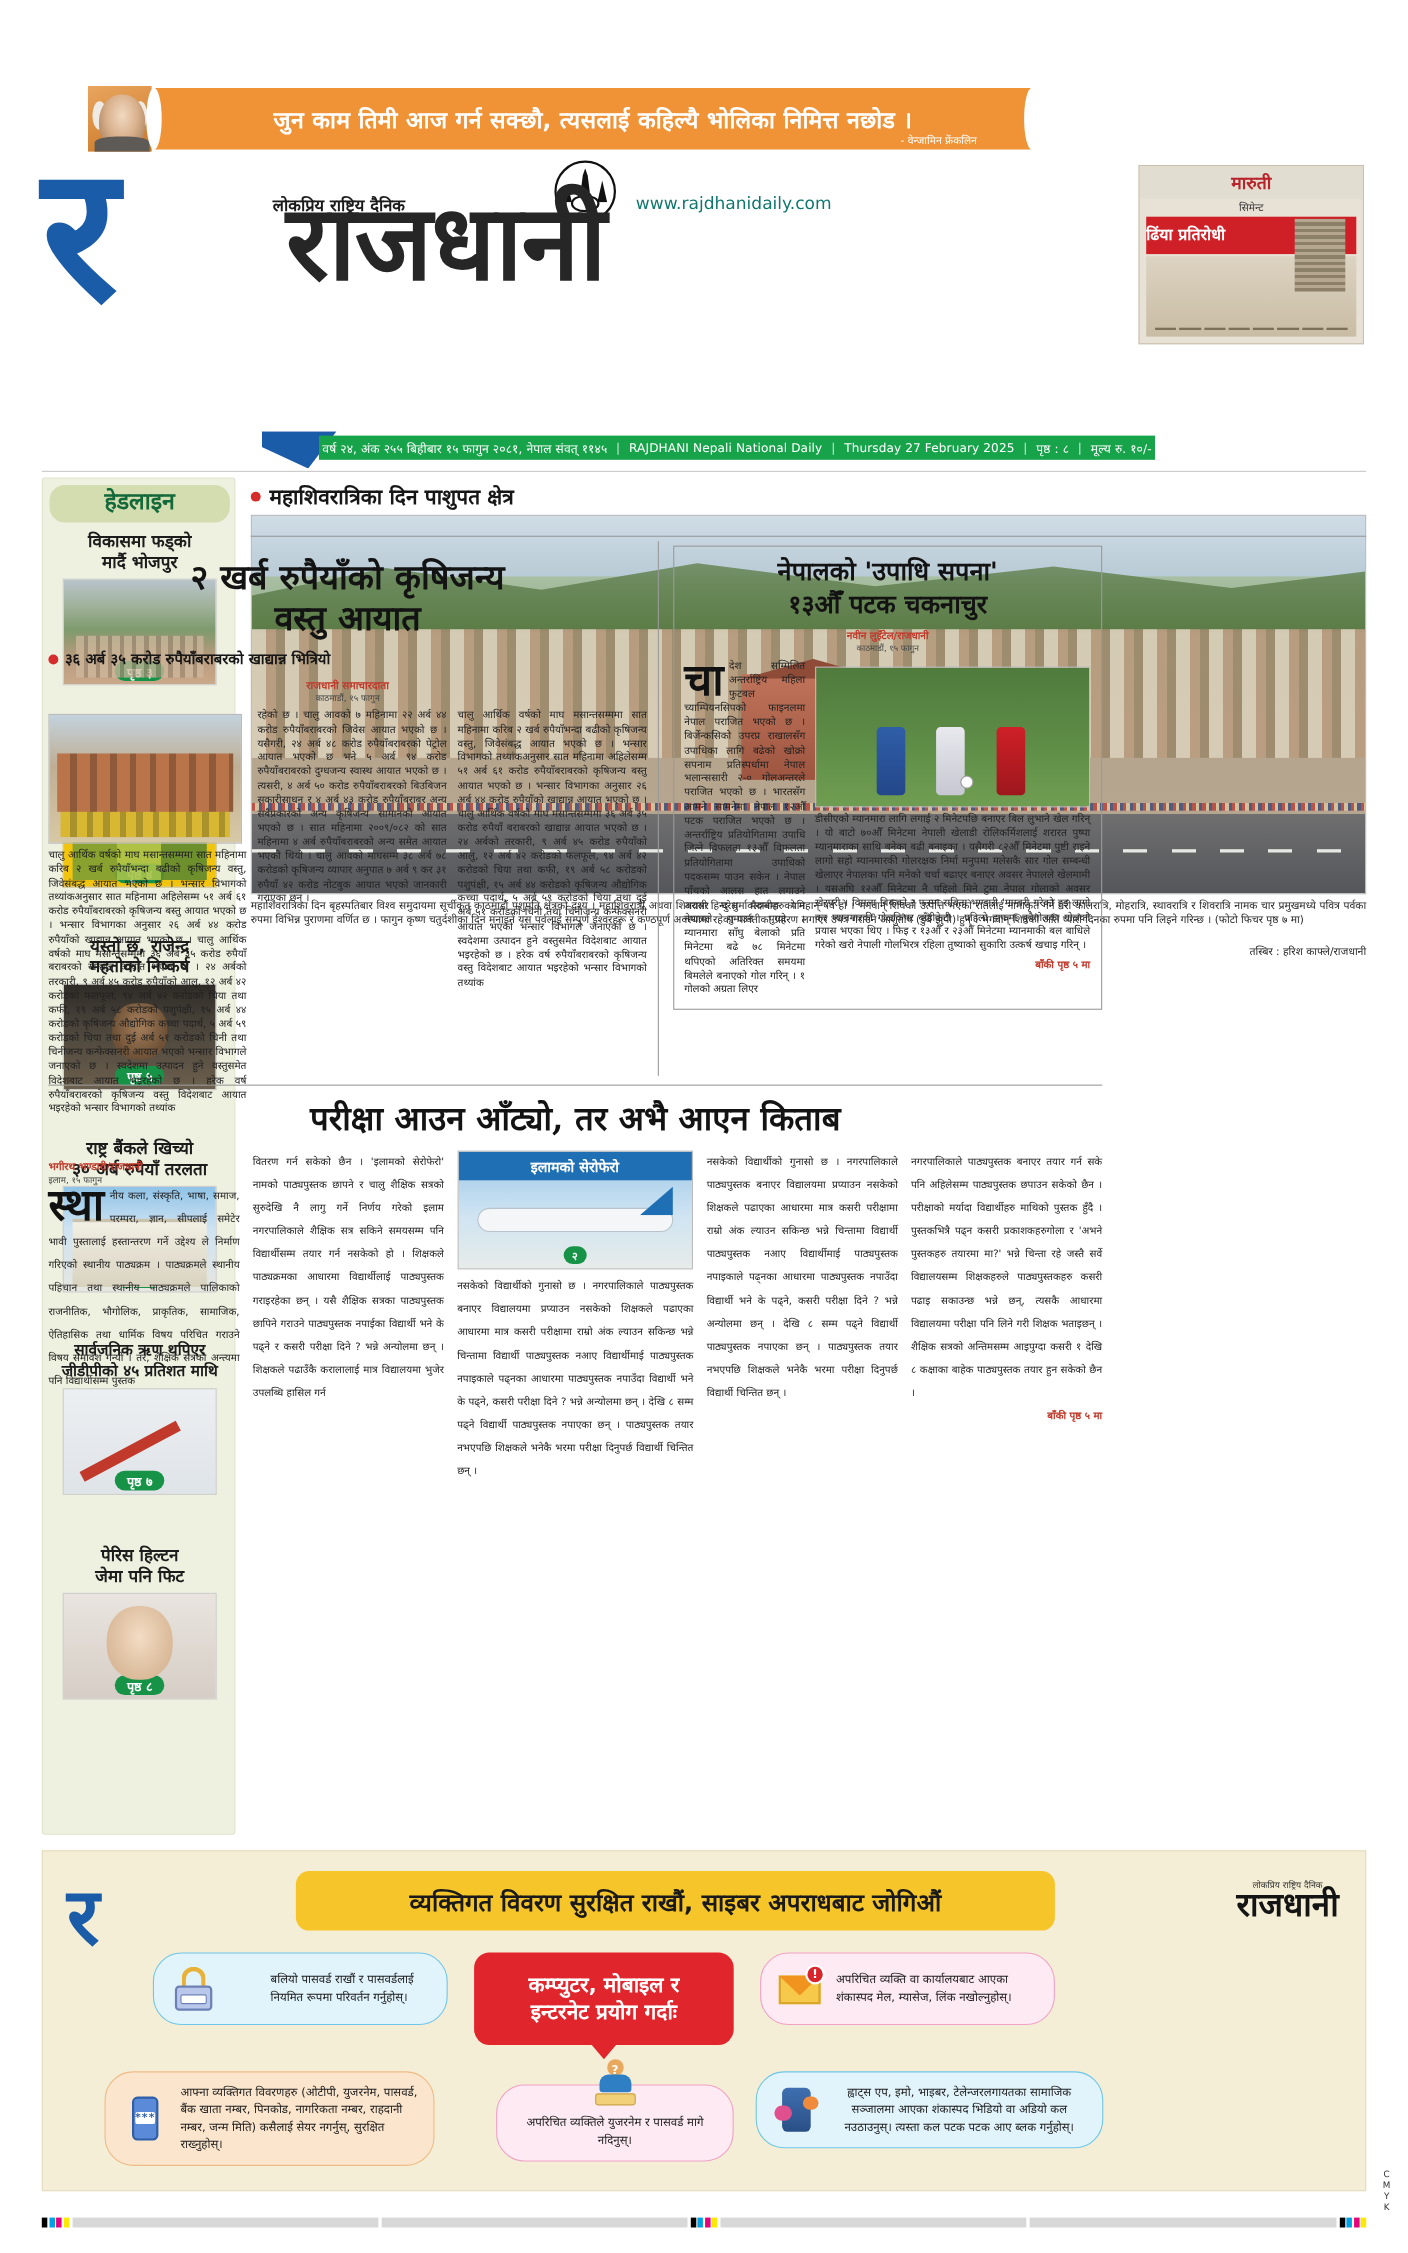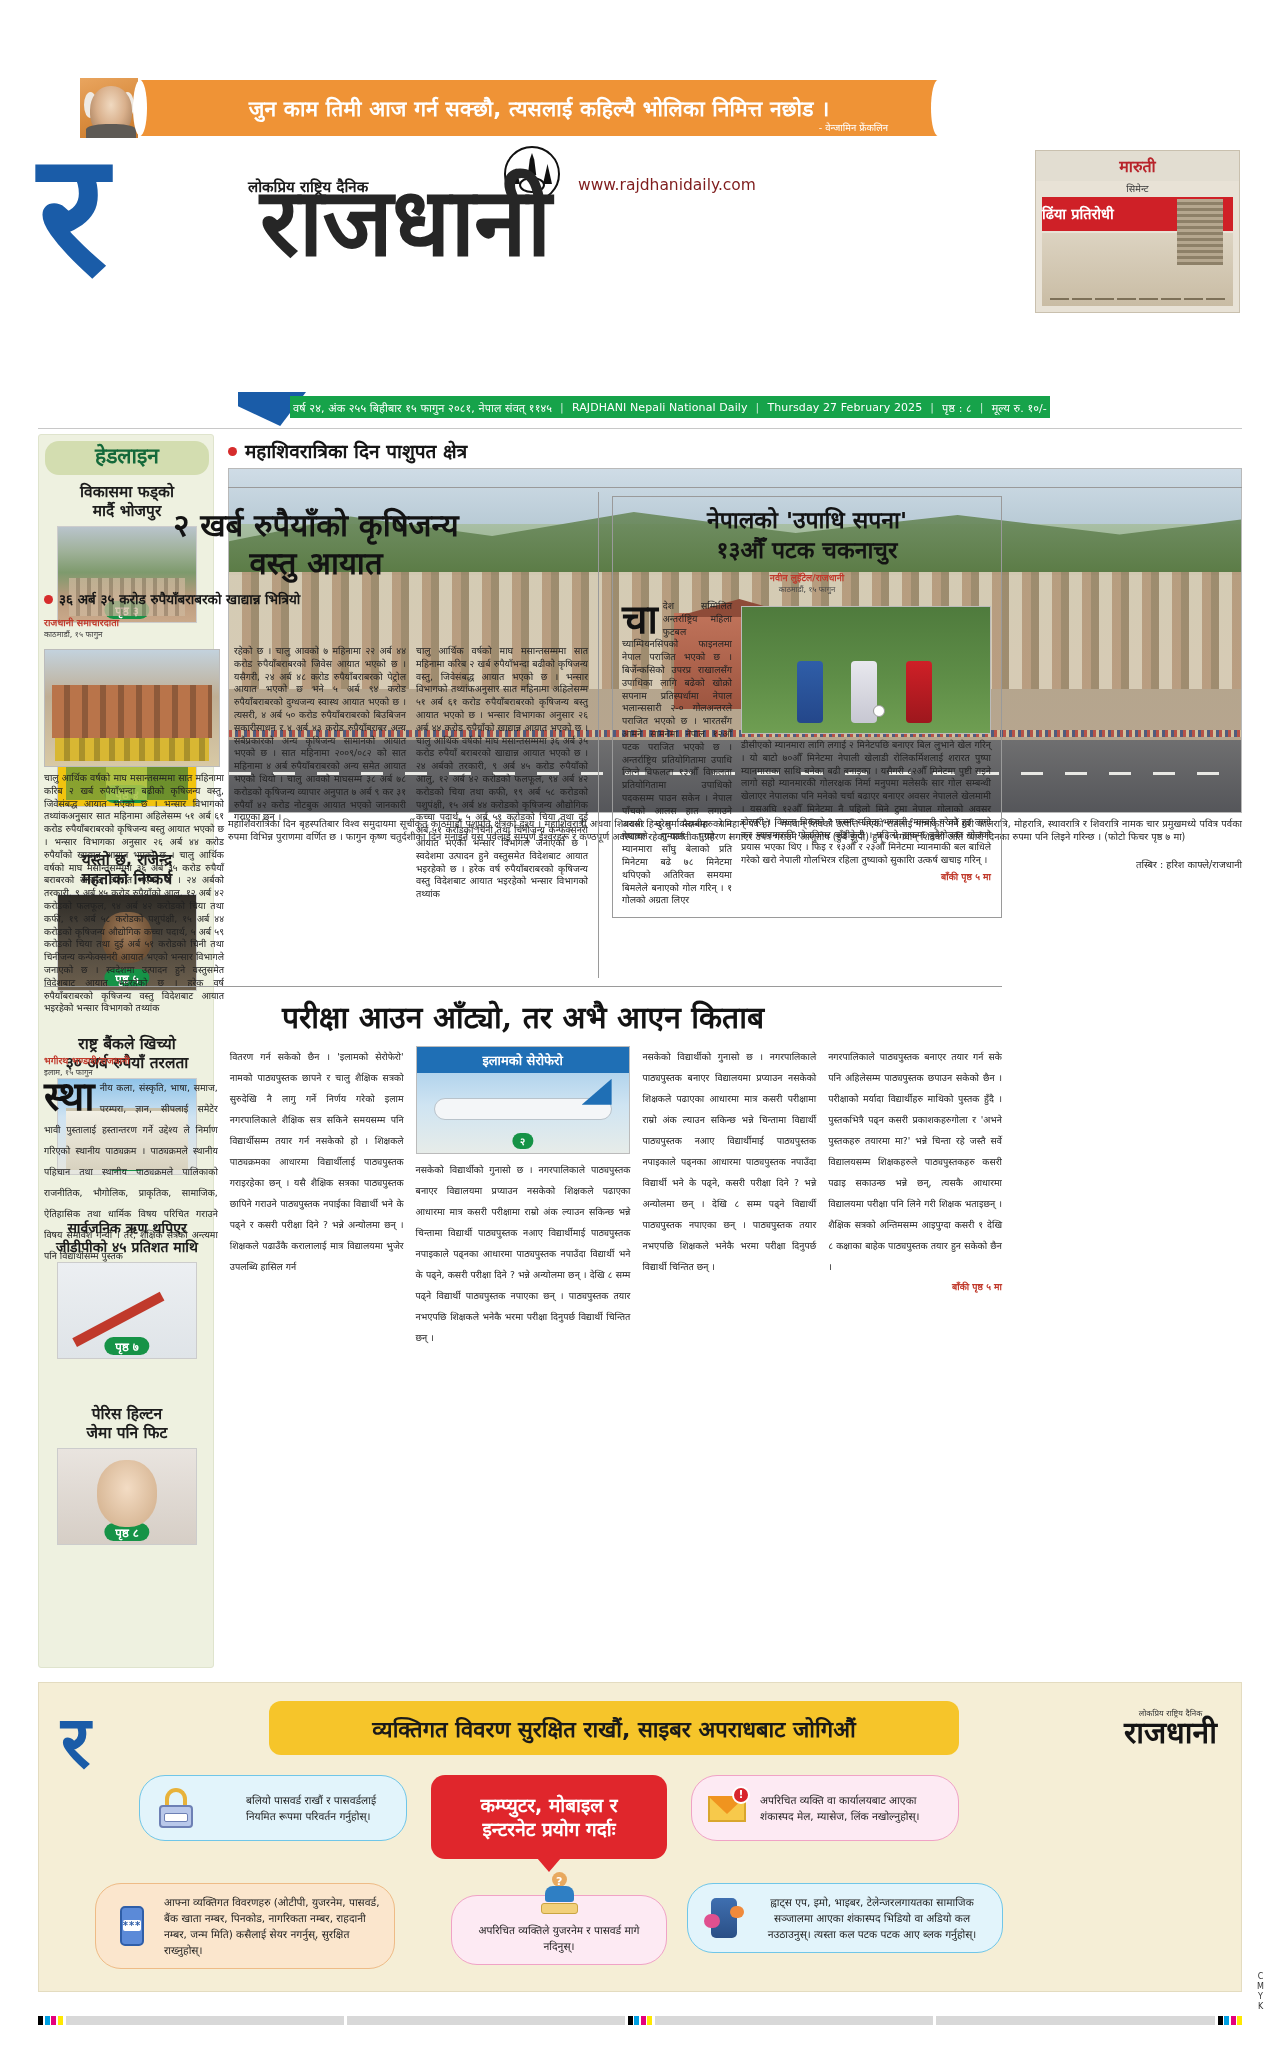--- a/index.html
+++ b/index.html
@@ -67,7 +67,7 @@
     font-family:"DejaVu Sans", sans-serif; letter-spacing:-1px;
   }
   .tagline { position:absolute; left:210px; top:28px; font-size:15px; color:#1b1b1b; font-weight:700; }
-  .website  { position:absolute; left:540px; top:28px; font-size:15.5px; color:#7f1d1d; }
+  .website  { position:absolute; left:540px; top:28px; font-size:15.5px; color:#0f766e; }
   .emblem {
     position:absolute; left:466px; top:-2px; width:56px; height:56px;
     border:2.5px solid #111; border-radius:50%;

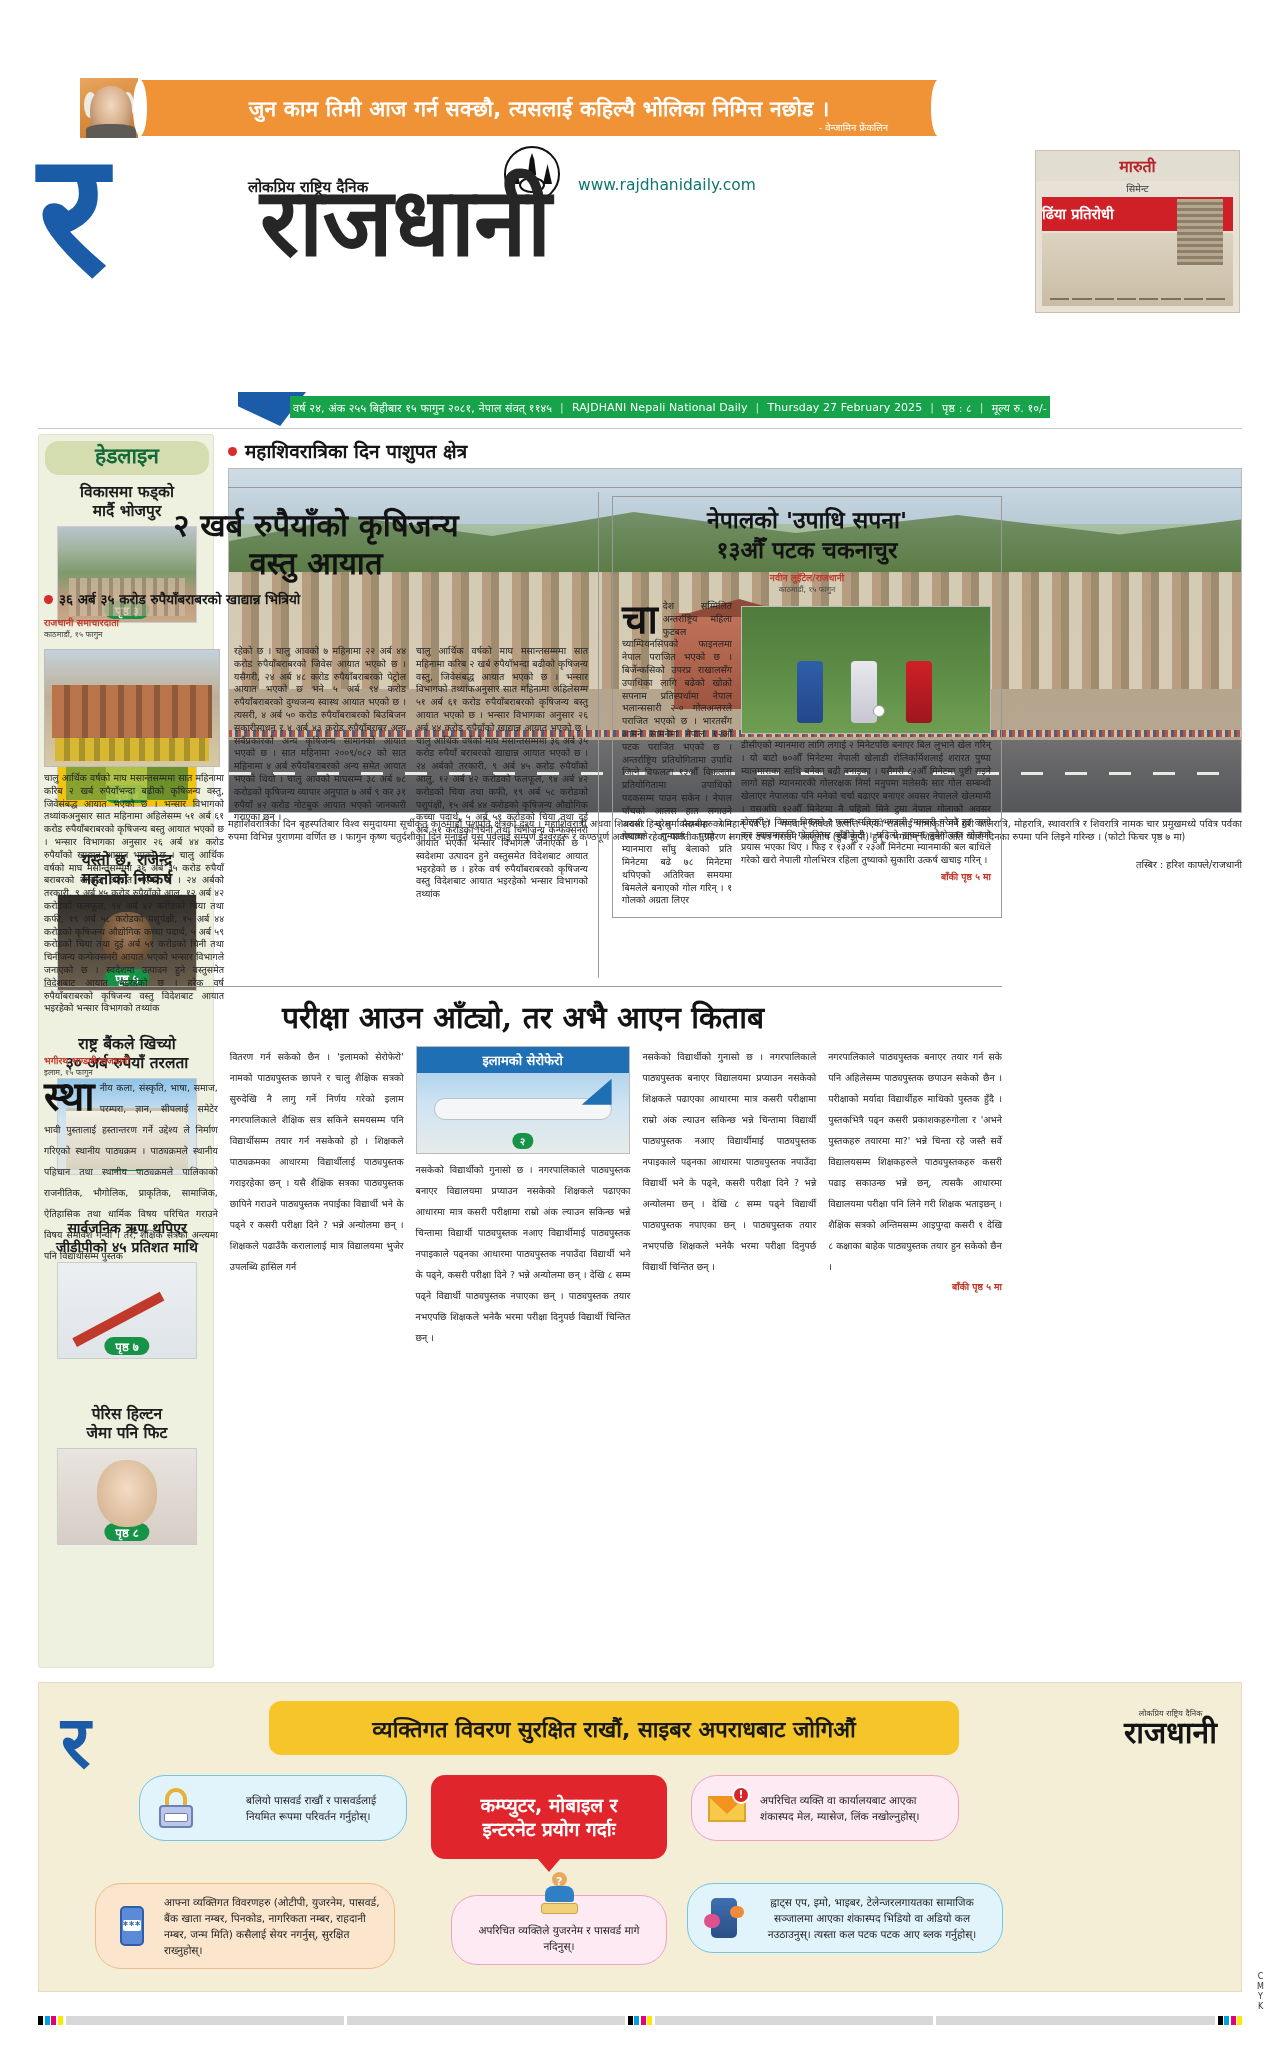--- a/index.html
+++ b/index.html
@@ -249,7 +249,7 @@
     margin-top:8px; font-size:13.5px; font-weight:700; color:#161616;
     display:flex; align-items:center; gap:6px;
   }
-  .byline { margin-top:8px; font-size:9.5px; color:#c0392b; font-weight:700; }
+  .byline { margin-top:8px; font-size:9.5px; color:#c0392b; font-weight:700; text-align:center; }
   .byline small { display:block; color:#444; font-weight:400; }
   .colwrap { display:flex; gap:10px; margin-top:6px; }
   .col { font-size:9.3px; line-height:12.8px; color:#222; text-align:justify; }

